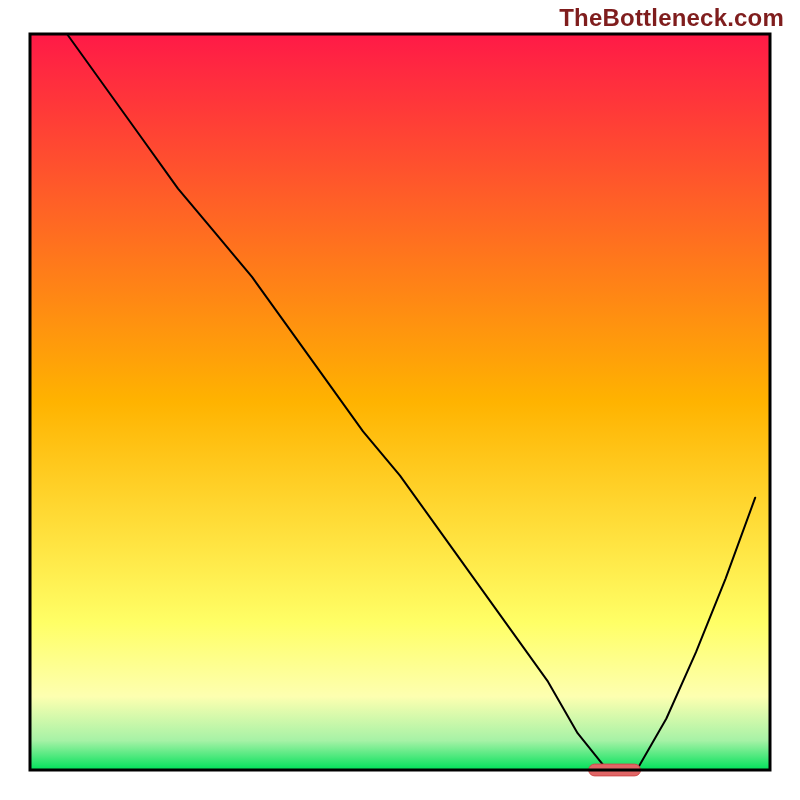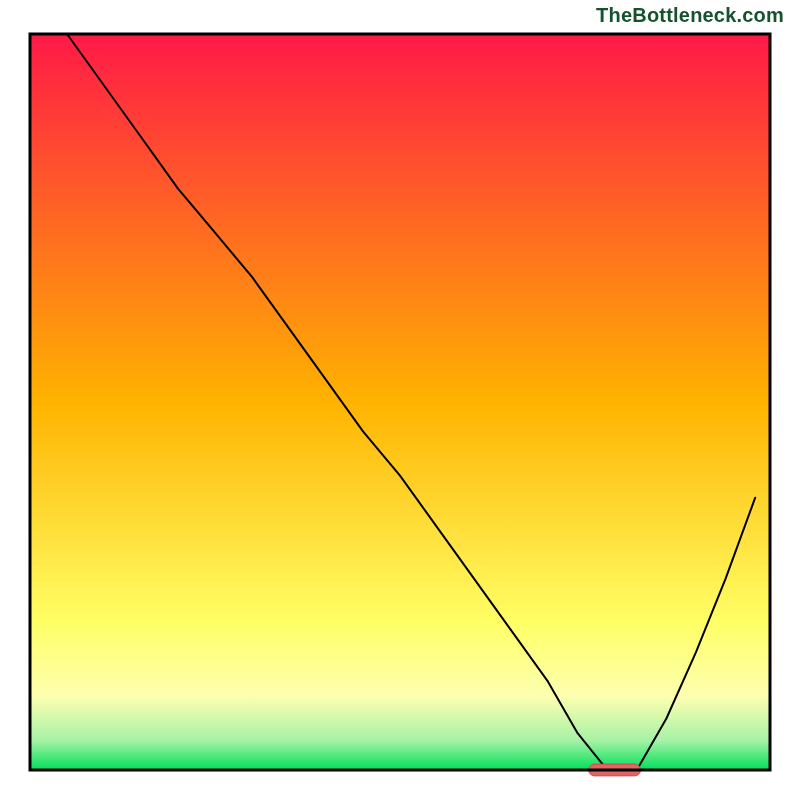--- a/index.html
+++ b/index.html
@@ -19,9 +19,9 @@
     position: absolute;
     top: 4px;
     right: 16px;
-    font-size: 20px;
+    font-size: 24px;
     font-weight: 600;
-    color: #14532d;
+    color: #7f1d1d;
     letter-spacing: 0.2px;
     z-index: 5;
   }

